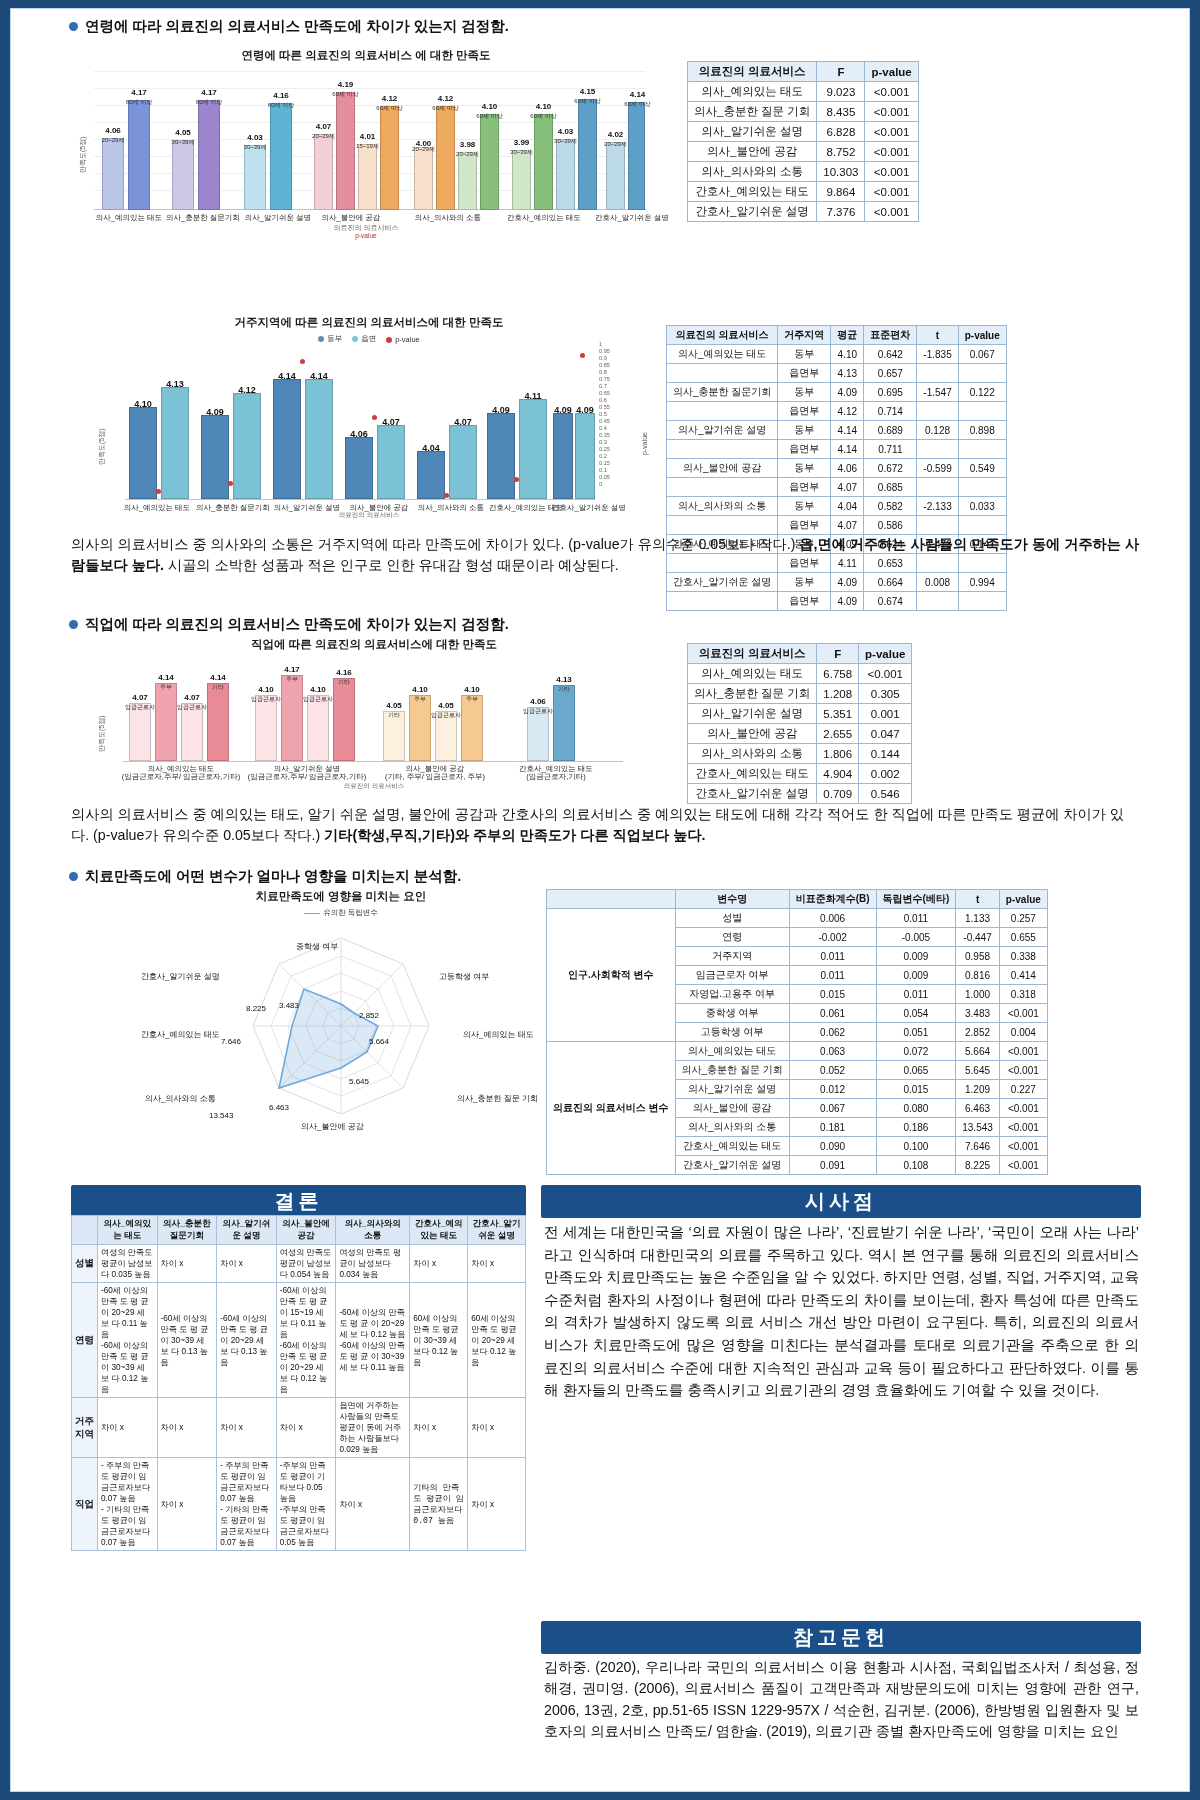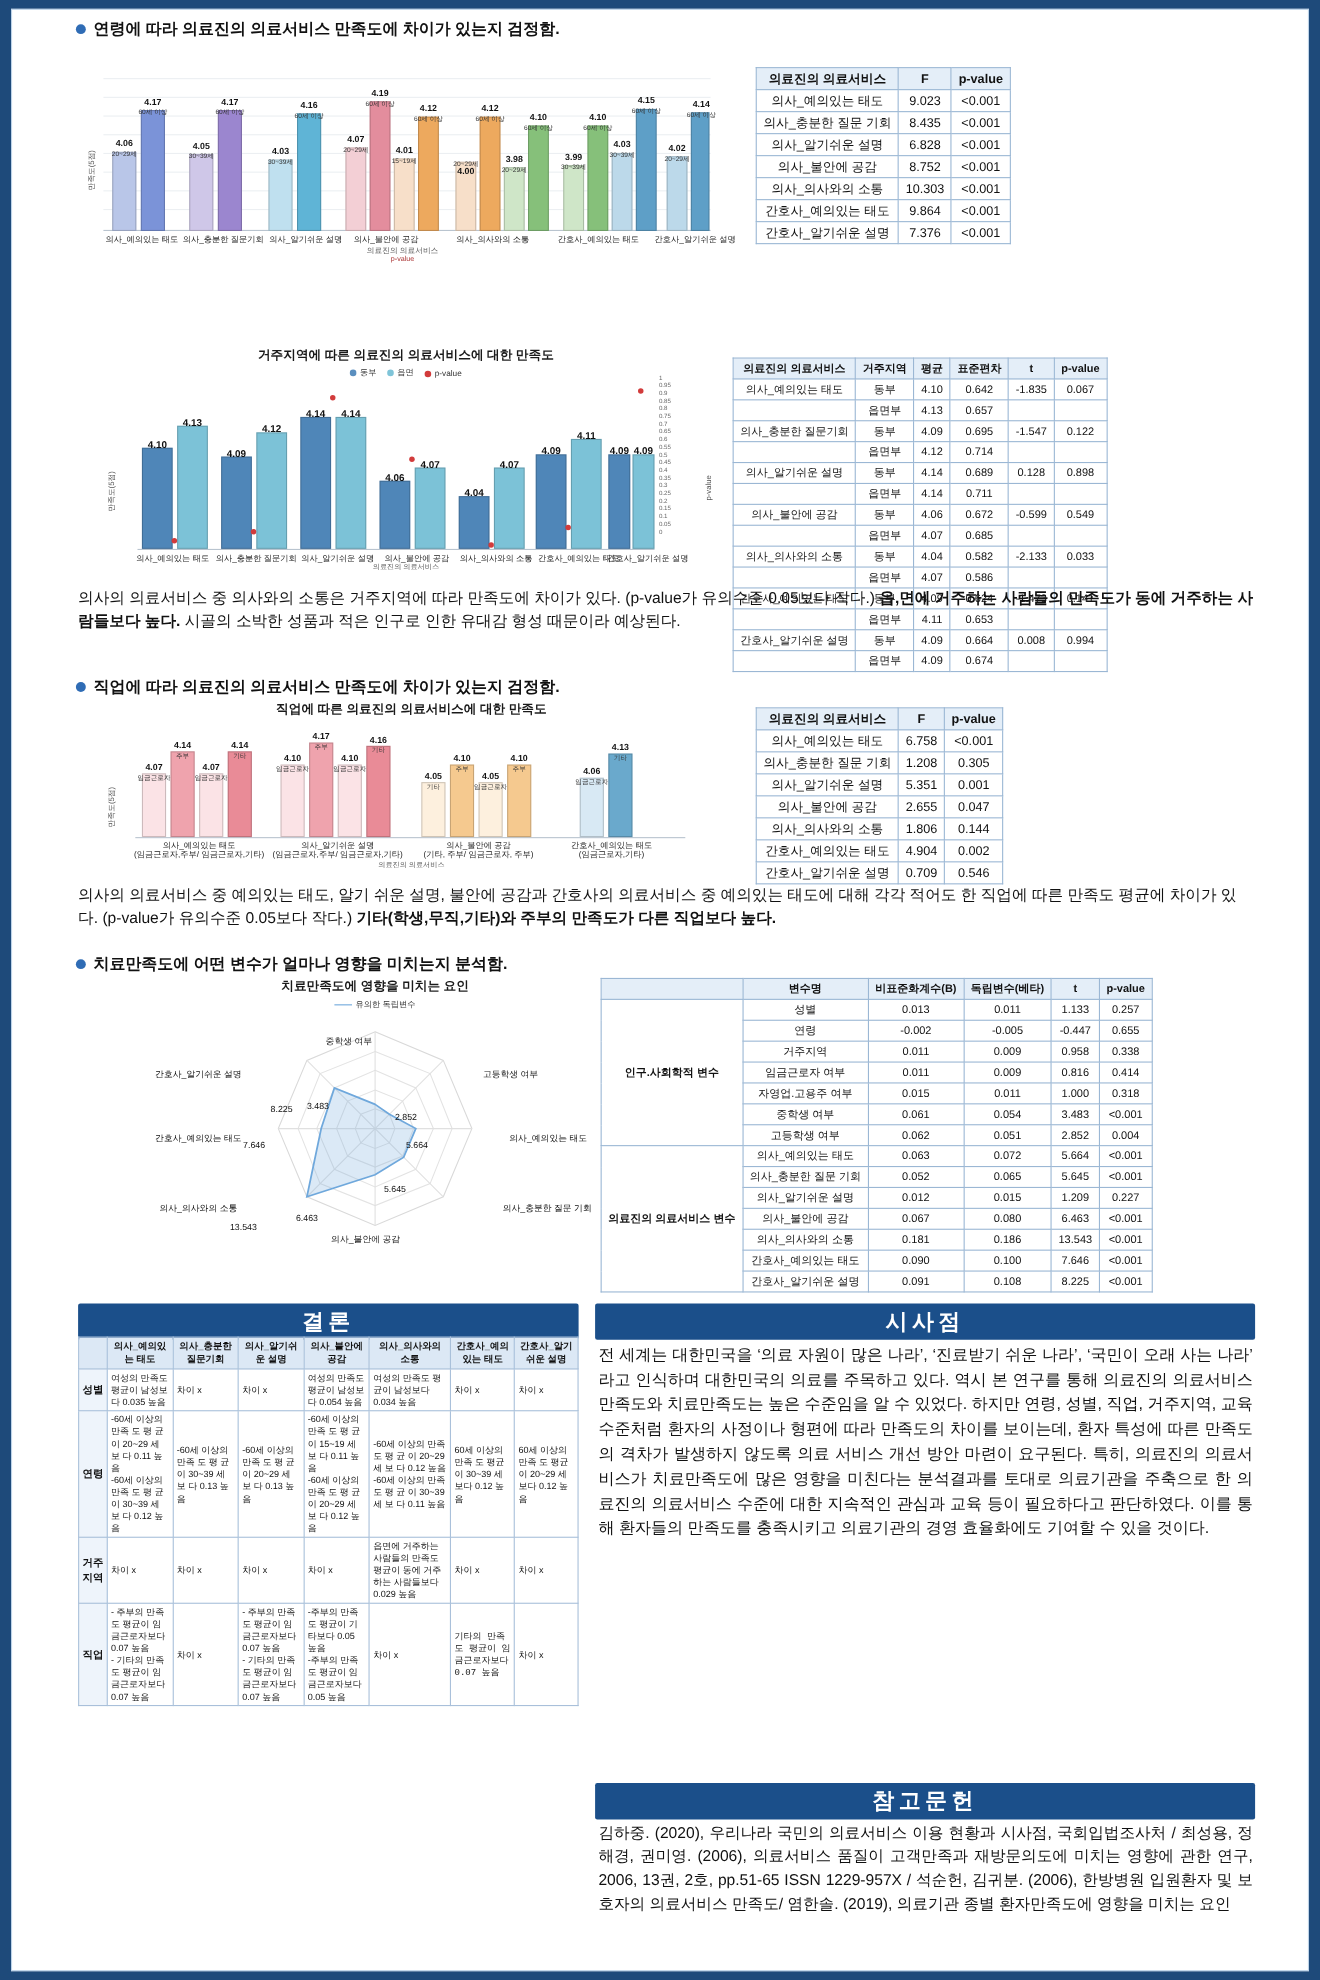--- a/index.html
+++ b/index.html
@@ -88,6 +88,7 @@
   <div style="position:absolute;left:58px;top:8px;" class="bullet-head">연령에 따라 의료진의 의료서비스 만족도에 차이가 있는지 검정함.</div>
 
   <div class="chartbox" style="left:55px;top:34px;width:600px;height:195px;">
+    <div class="chart-title" style="margin-top:5px;">연령에 따른 의료진의 의료서비스 에 대한 만족도</div>
     <div class="ylabel-v" style="left:12px;top:130px;">만족도(5점)</div>
     <div style="position:absolute;left:28px;top:28px;width:552px;height:140px;">
       <div class="gridline" style="top:0;"></div>

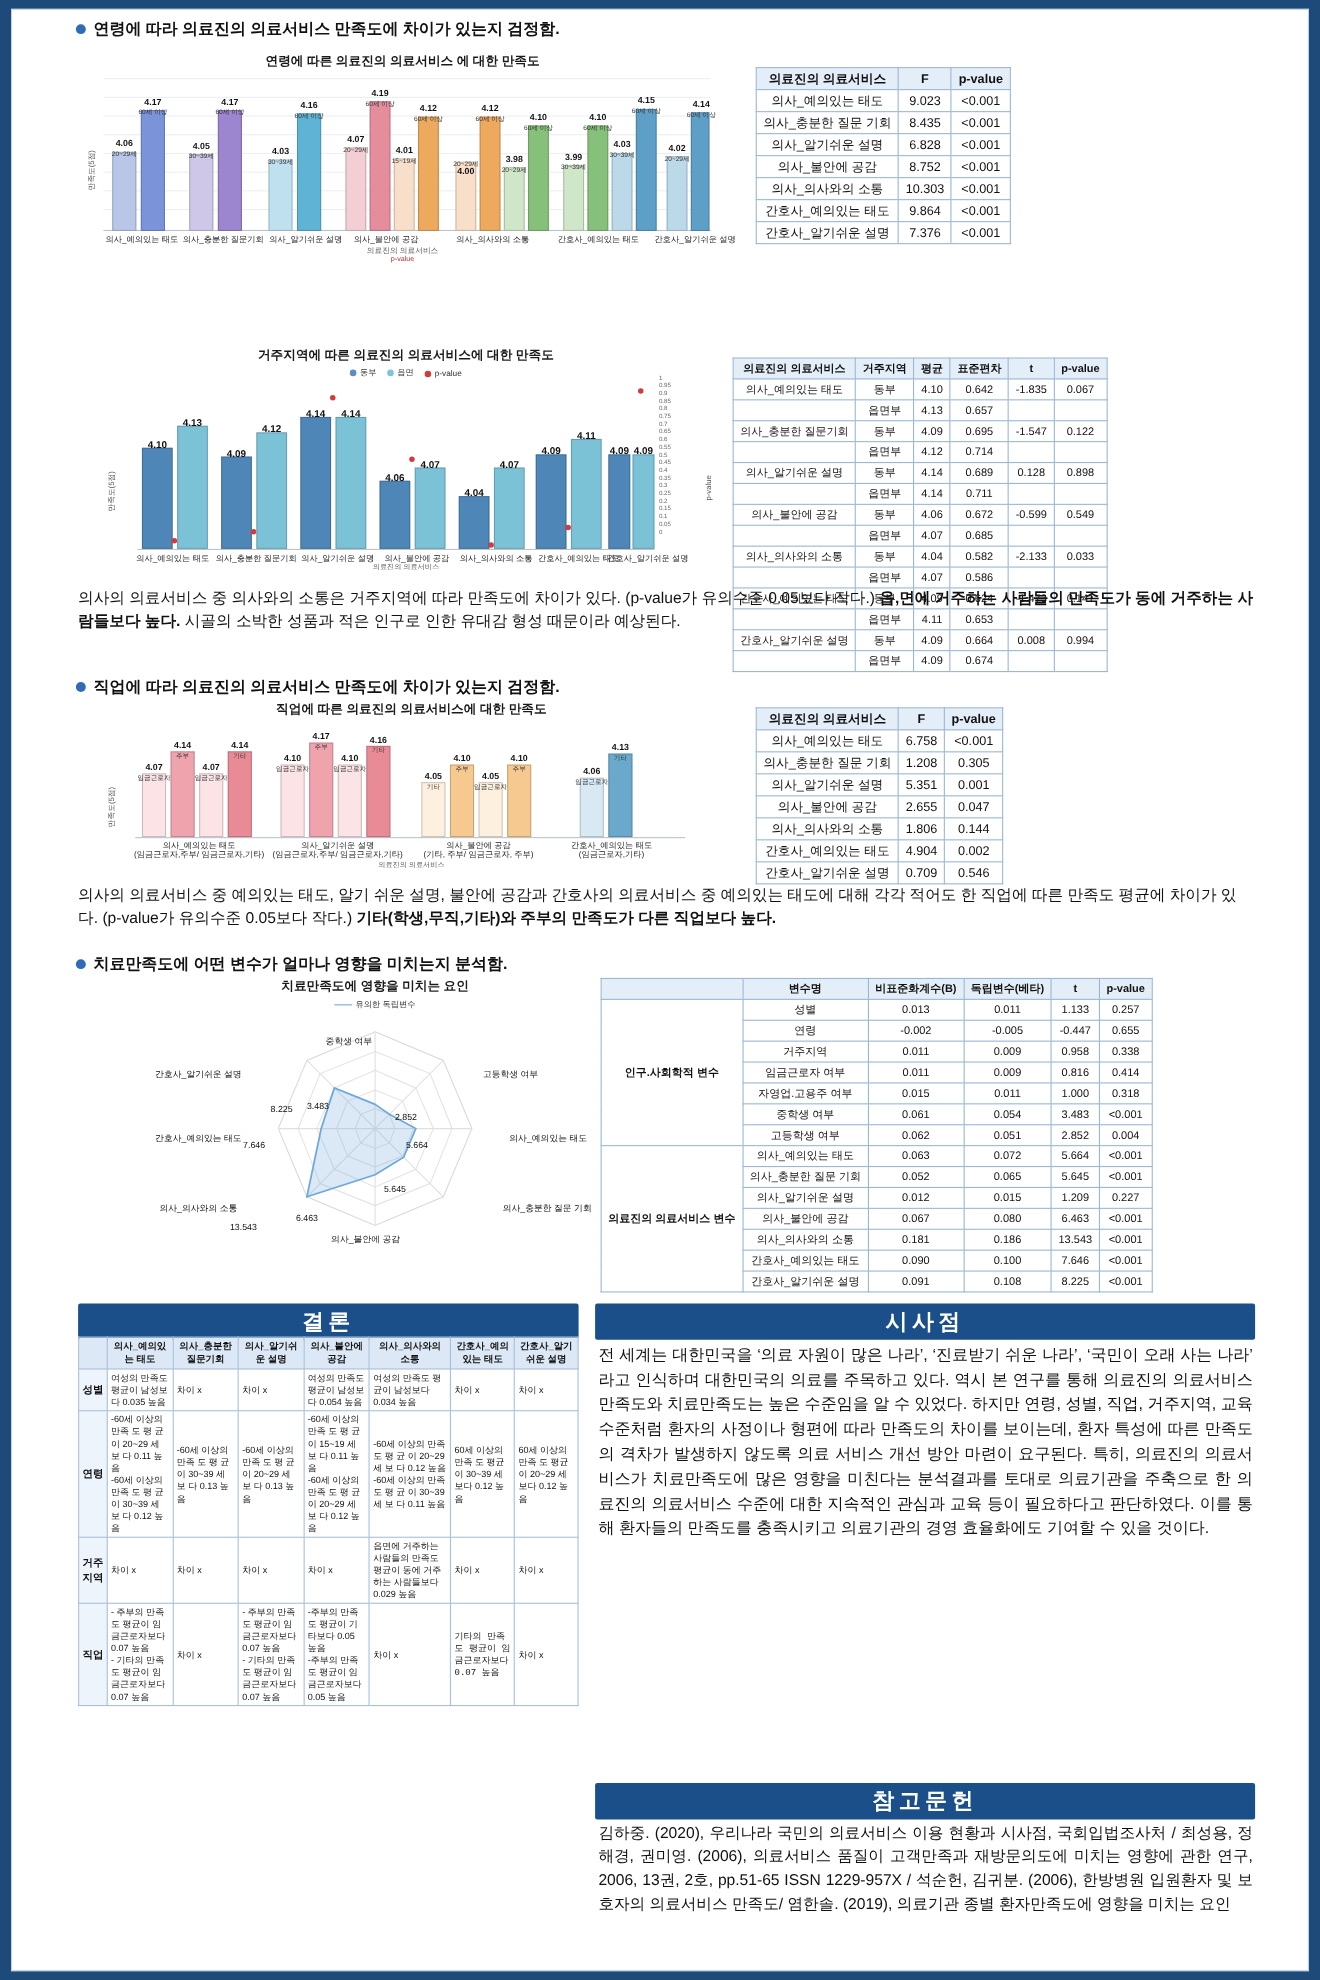--- a/index.html
+++ b/index.html
@@ -138,7 +138,7 @@
           <div class="barsub" style="left:280px;top:33px;width:31px;">60세 이상</div>
 
         <div class="bar" style="left:320px;width:19px;height:63px;background:#f7dfc9;"></div>
-        <div class="barval" style="left:314px;top:80px;width:31px;">4.00</div>
+        <div class="barval" style="left:314px;top:68px;width:31px;">4.00</div>
           <div class="barsub" style="left:314px;top:74px;width:31px;">20~29세</div>
         <div class="bar" style="left:342px;width:19px;height:104px;background:#eda95e;"></div>
         <div class="barval" style="left:336px;top:23px;width:31px;">4.12</div>

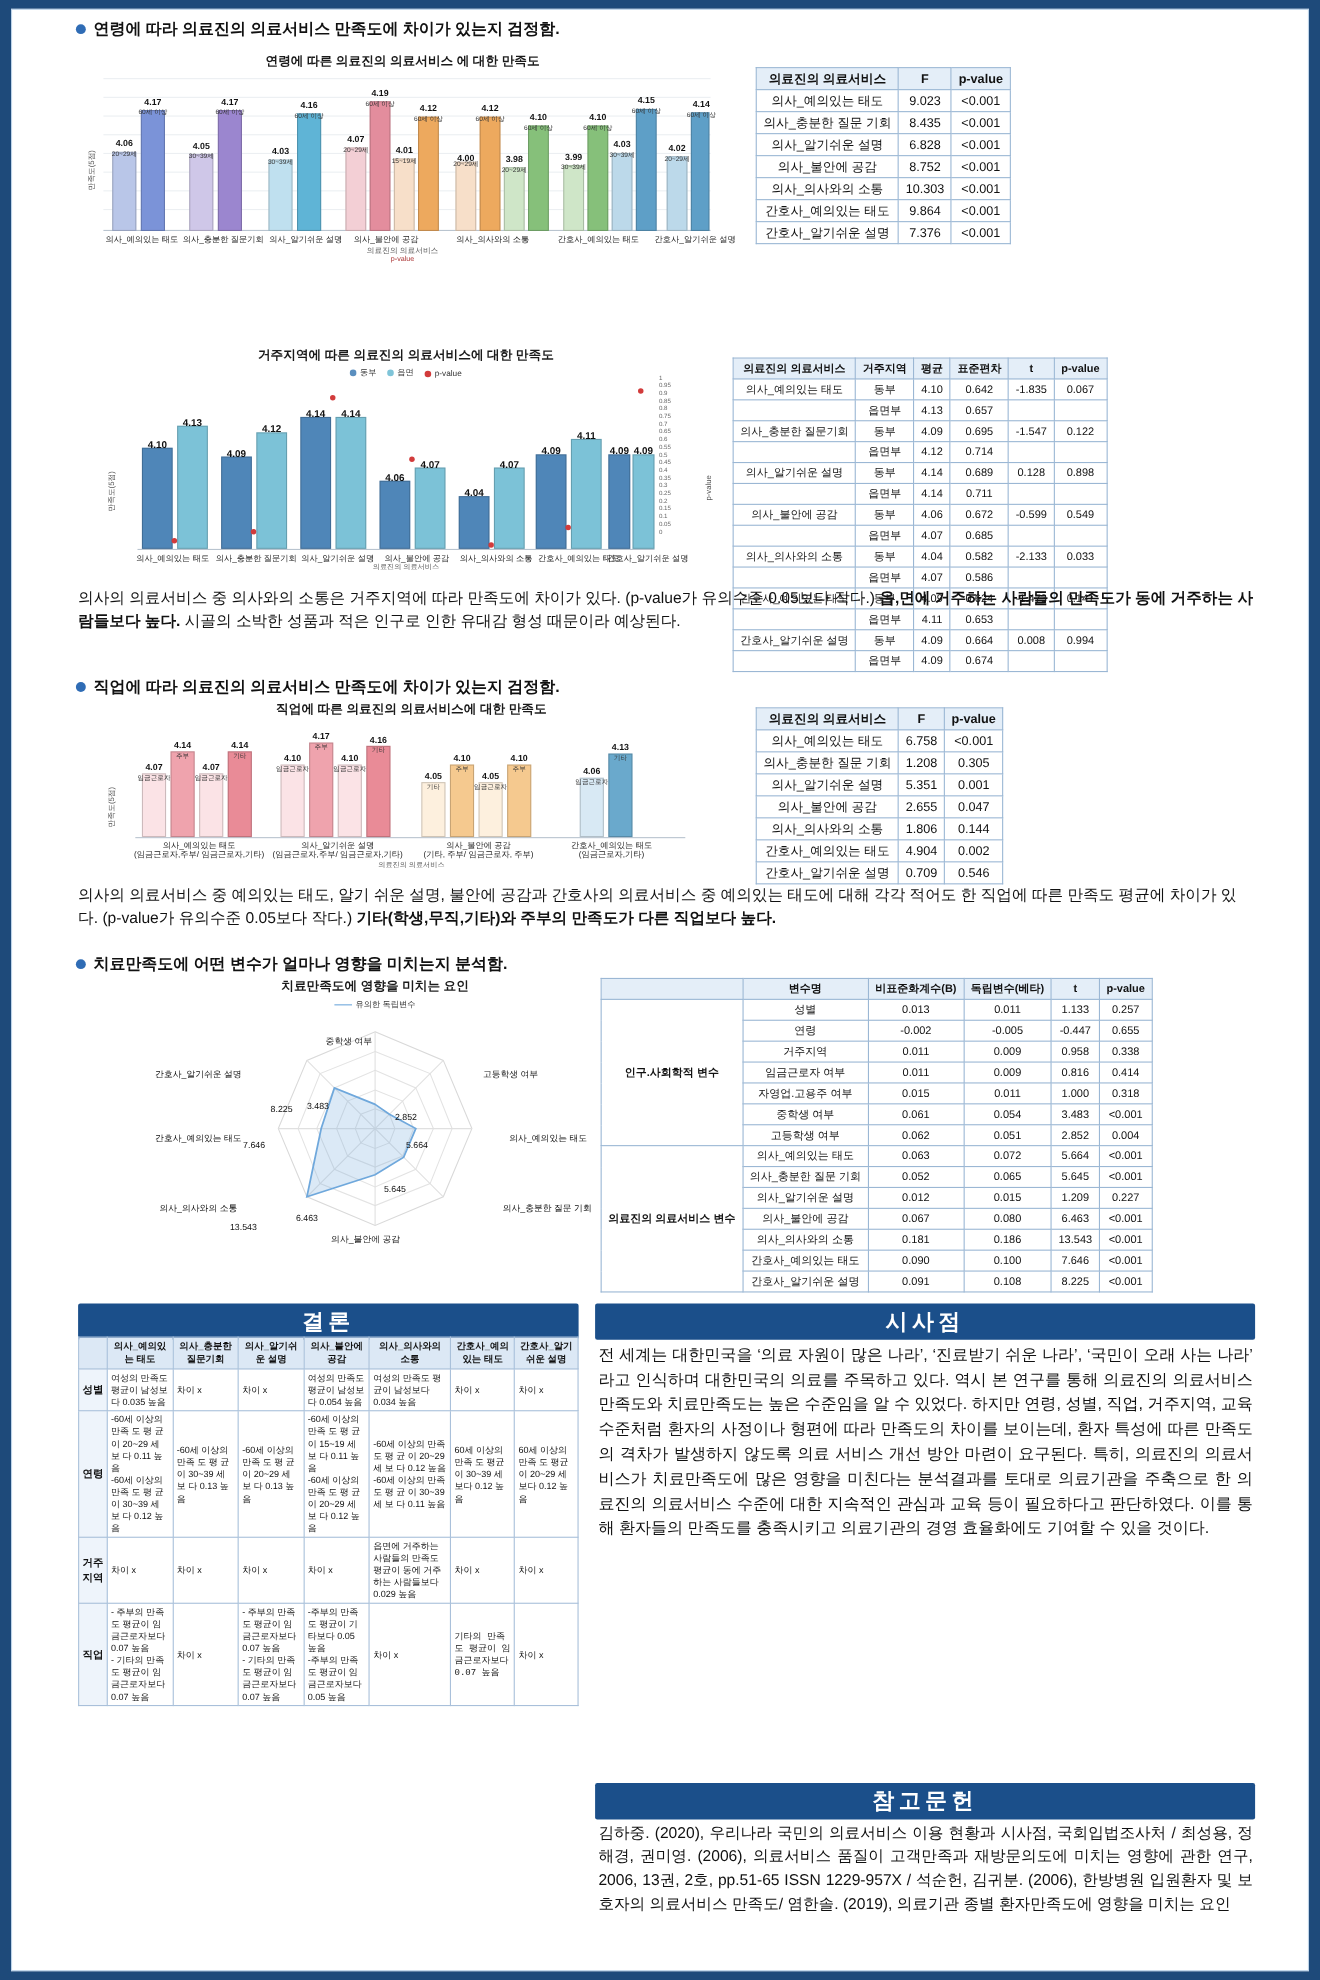--- a/index.html
+++ b/index.html
@@ -616,7 +616,7 @@
           <tr>
             <td rowspan="7" style="font-weight: bold;">인구.사회학적 변수</td>
             <td style="text-align: center;">성별</td>
-            <td>0.013</td>
+            <td>0.006</td>
             <td>0.011</td>
             <td>1.133</td>
             <td>0.257</td>

